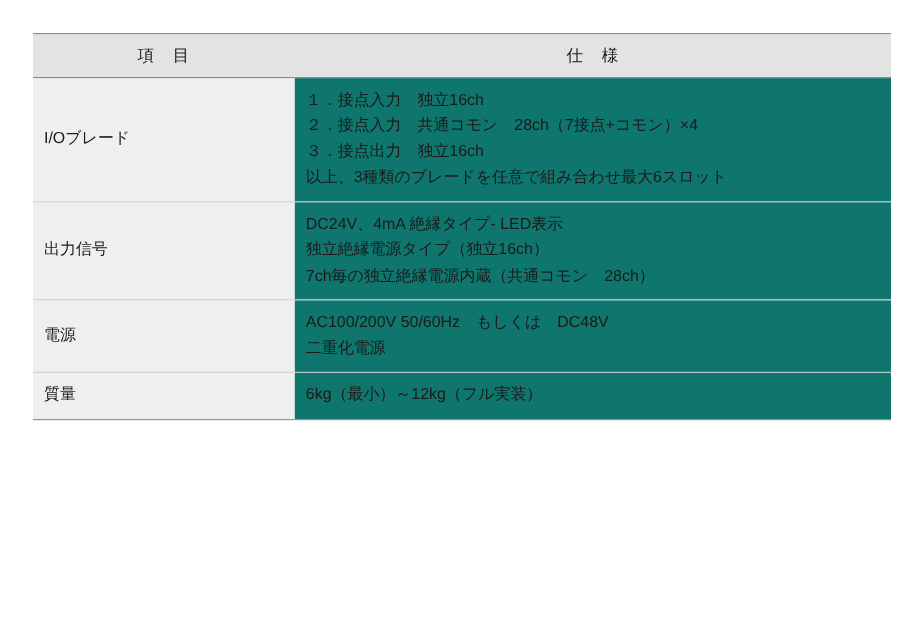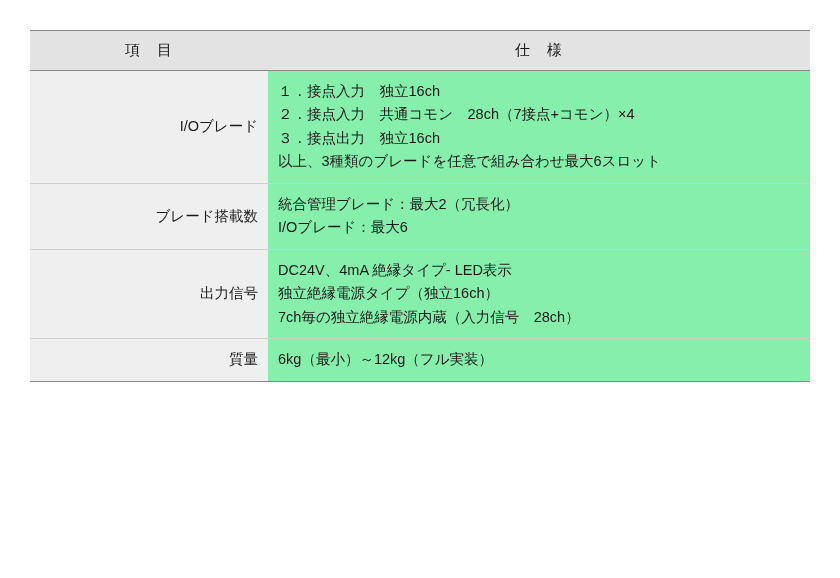--- a/index.html
+++ b/index.html
@@ -60,7 +60,7 @@
     font-size: 14.5px;
   }
   td.cell-spec {
-    background: #86efac;
+    background: #0f766e;
     text-align: left;
     padding-left: 14px;
   }

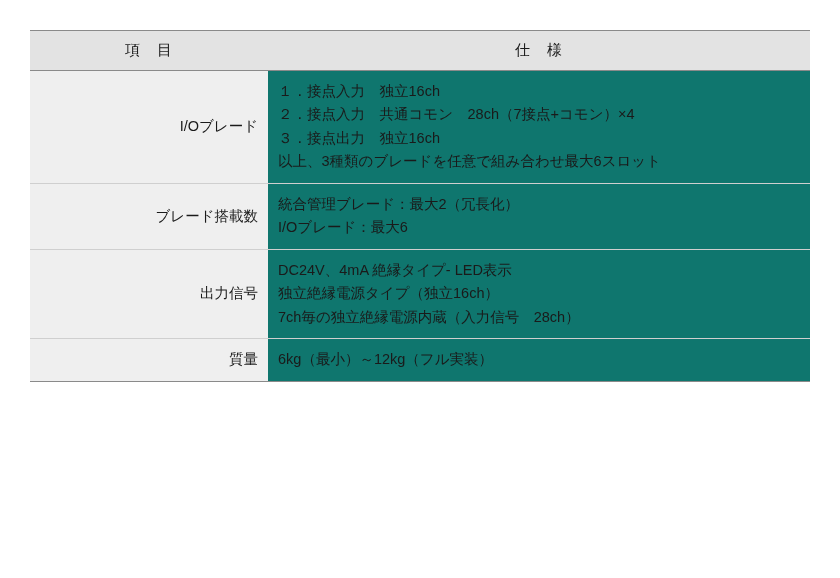--- a/index.html
+++ b/index.html
@@ -55,7 +55,7 @@
   }
   td.cell-item {
     background: #efefef;
-    text-align: right;
+    text-align: left;
     width: 222px;
     font-size: 14.5px;
   }

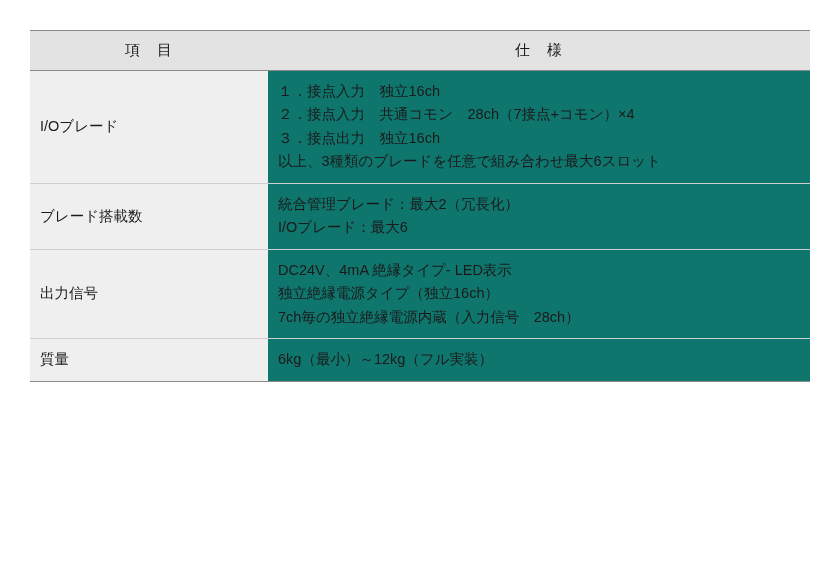--- a/index.html
+++ b/index.html
@@ -91,13 +91,6 @@
         </td>
       </tr>
       <tr>
-        <td class="cell-item">ブレード搭載数</td>
-        <td class="cell-spec">
-          <span class="line">統合管理ブレード：最大2（冗長化）</span>
-          <span class="line">I/Oブレード：最大6</span>
-        </td>
-      </tr>
-      <tr>
         <td class="cell-item">出力信号</td>
         <td class="cell-spec">
           <span class="line">DC24V、4mA 絶縁タイプ- LED表示</span>

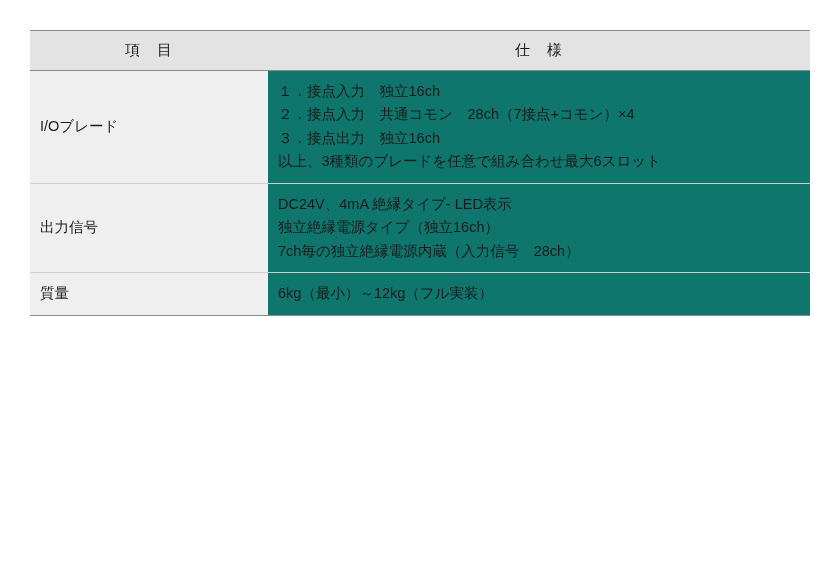--- a/index.html
+++ b/index.html
@@ -95,7 +95,7 @@
         <td class="cell-spec">
           <span class="line">DC24V、4mA 絶縁タイプ- LED表示</span>
           <span class="line">独立絶縁電源タイプ（独立16ch）</span>
-          <span class="line">7ch毎の独立絶縁電源内蔵（入力信号　28ch）</span>
+          <span class="line">7ch毎の独立絶縁電源内蔵（共通コモン　28ch）</span>
         </td>
       </tr>
       <tr>

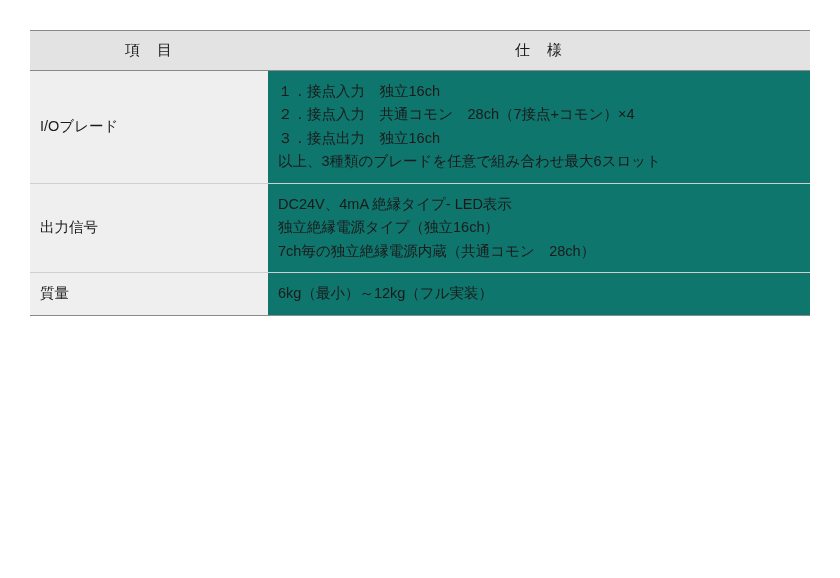--- a/index.html
+++ b/index.html
@@ -99,6 +99,13 @@
         </td>
       </tr>
       <tr>
+        <td class="cell-item">電源</td>
+        <td class="cell-spec">
+          <span class="line">AC100/200V 50/60Hz　もしくは　DC48V</span>
+          <span class="line">二重化電源</span>
+        </td>
+      </tr>
+      <tr>
         <td class="cell-item">質量</td>
         <td class="cell-spec">
           <span class="line">6kg（最小）～12kg（フル実装）</span>

